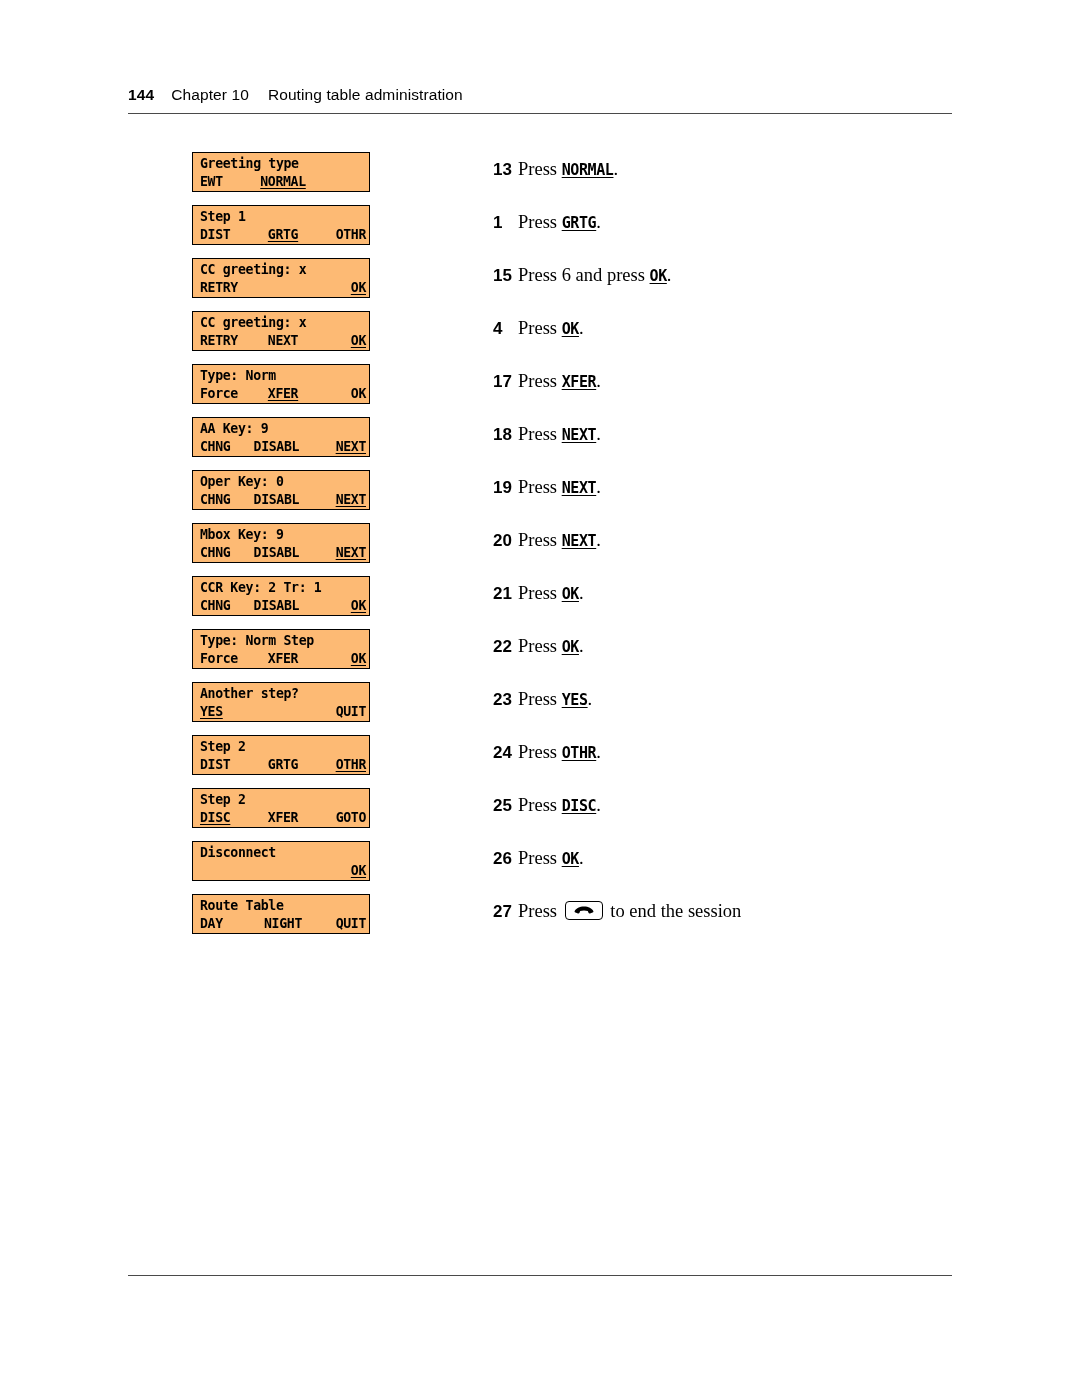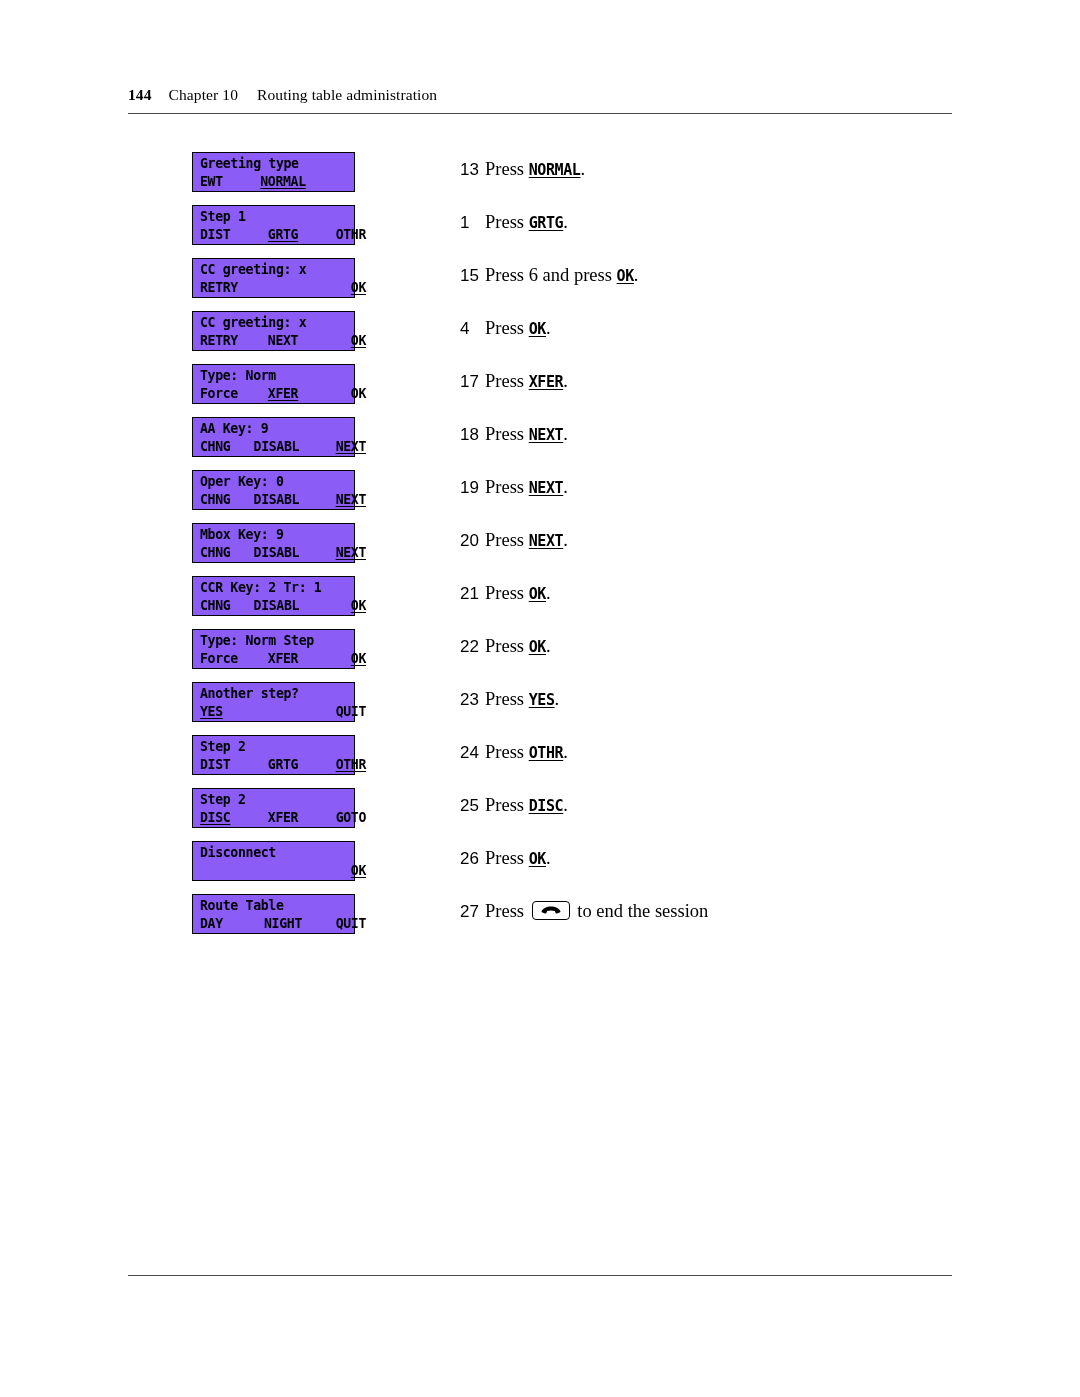--- a/index.html
+++ b/index.html
@@ -26,7 +26,7 @@
   #page-header .hdr-line {
     display: flex;
     align-items: flex-start;
-    font-family: Liberation Serif, serif;
+    font-family: Liberation Sans, sans-serif;
     font-size: 15.5px;
     letter-spacing: 0.1px;
   }

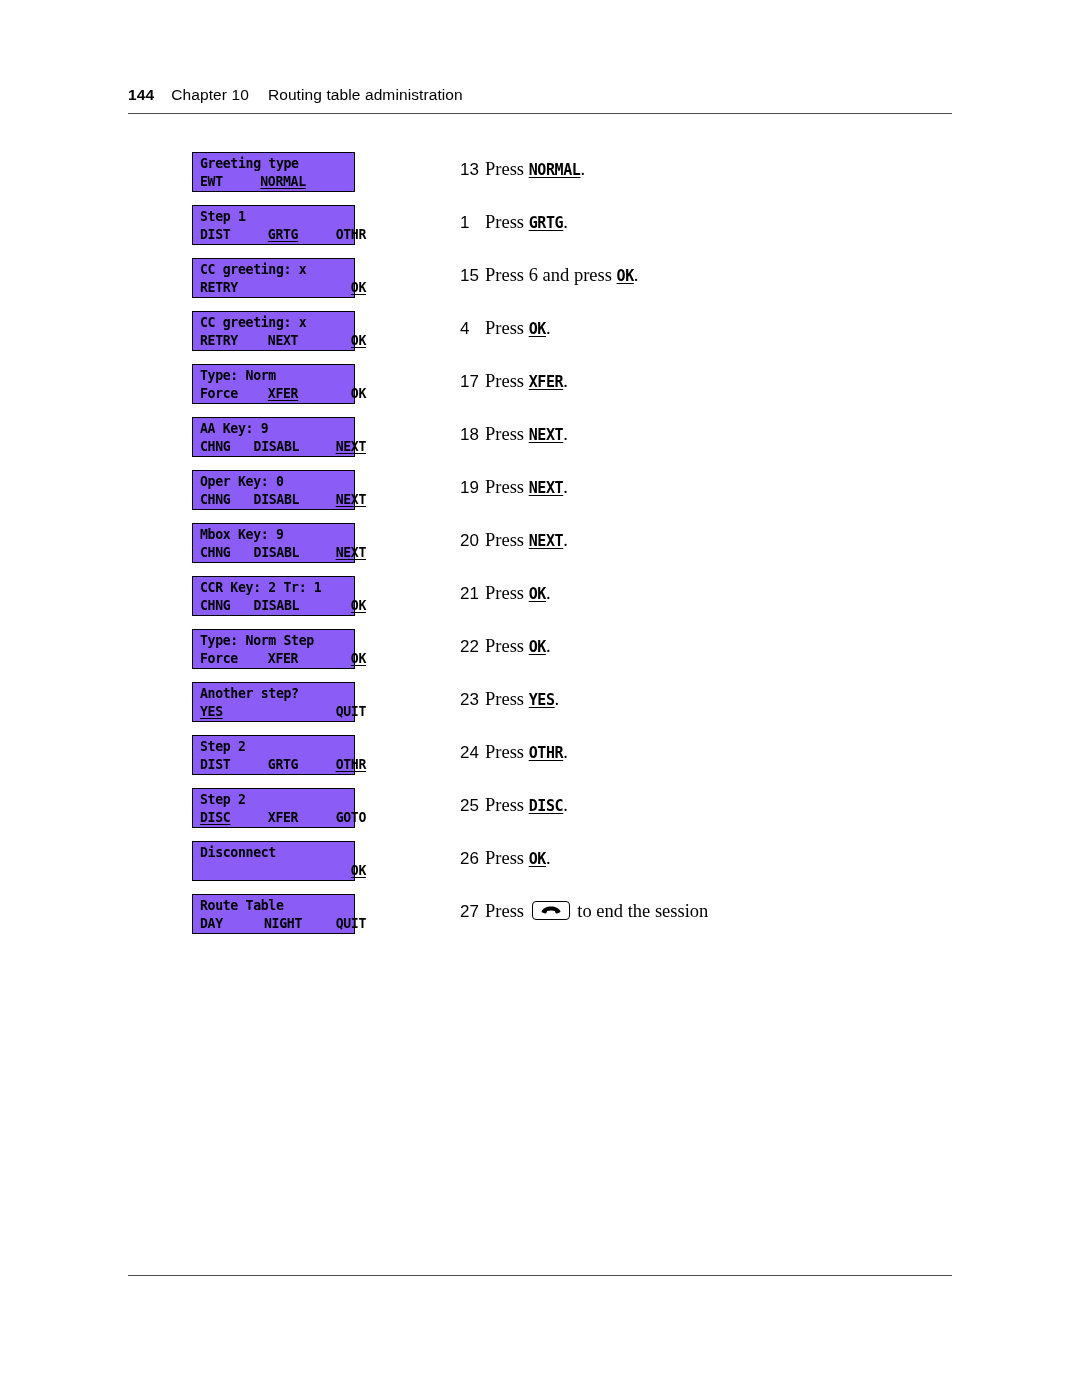--- a/index.html
+++ b/index.html
@@ -60,11 +60,11 @@
     position: absolute;
     left: 0;
     top: 0;
-    width: 163px;
+    width: 178px;
     height: 40px;
     box-sizing: border-box;
     border: 1.6px solid #000000;
-    background: #8b5cf6;
+    background: #fdba74;
     padding: 2px 5px 0 7px;
     font-family: "DejaVu Sans Mono", "Liberation Mono", monospace;
     font-size: 13.2px;

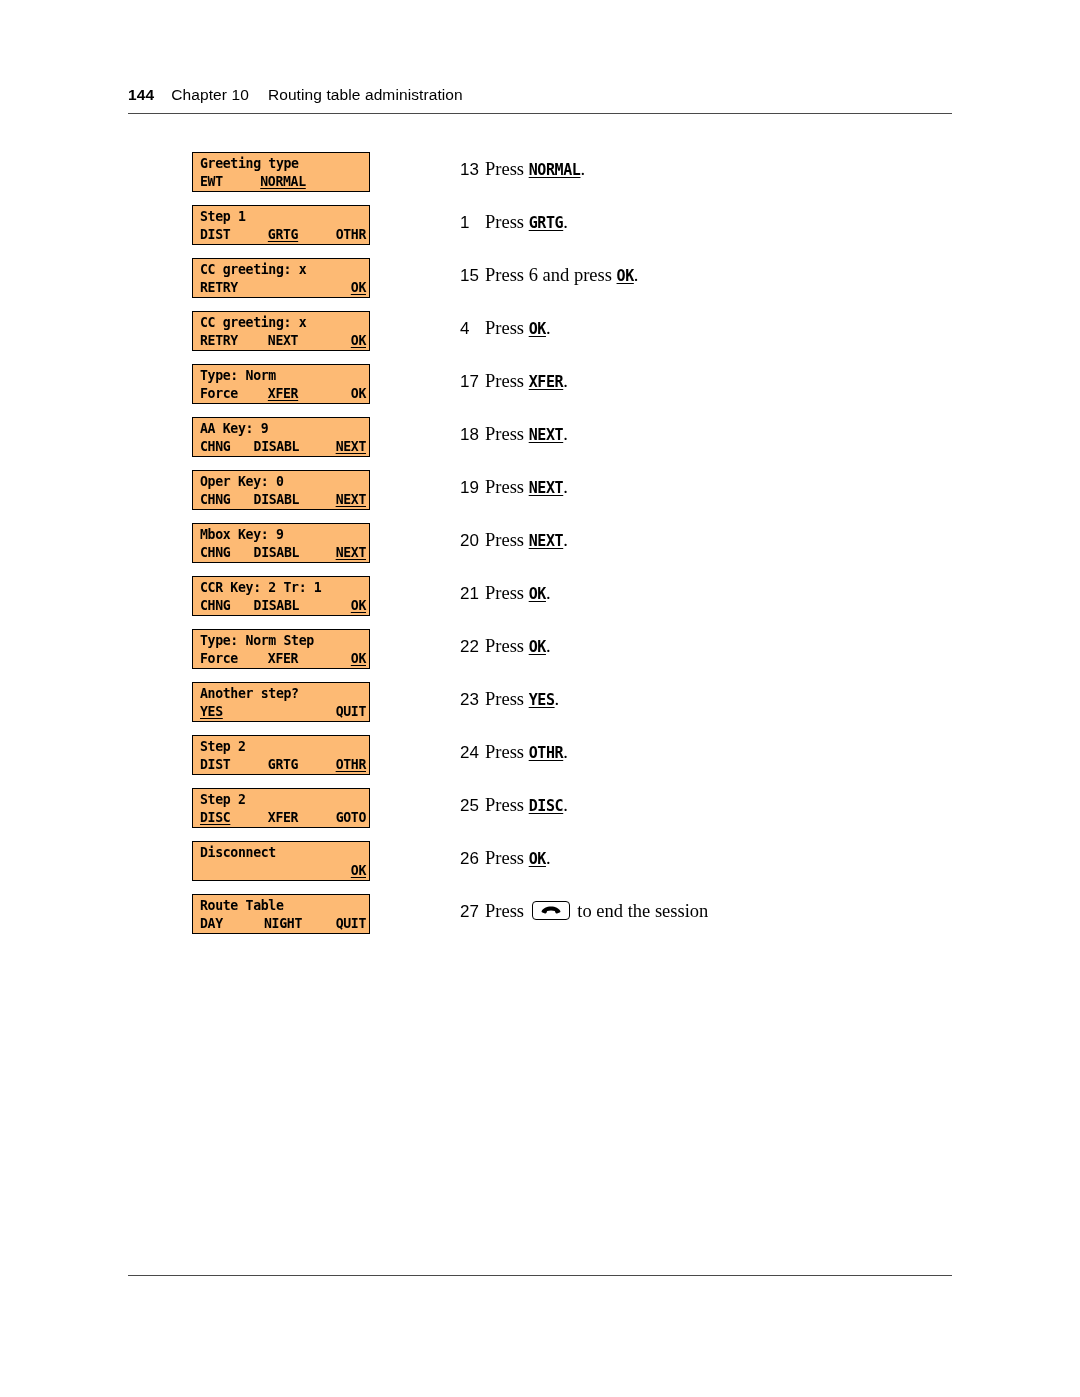--- a/index.html
+++ b/index.html
@@ -112,10 +112,11 @@
   }
   .instr .num {
     font-family: "Liberation Sans", sans-serif;
-    font-weight: normal;
+    font-weight: bold;
     font-size: 17px;
     display: inline-block;
     width: 25px;
+    margin-left: 33px;
   }
   .instr .txt { }
   .key {

